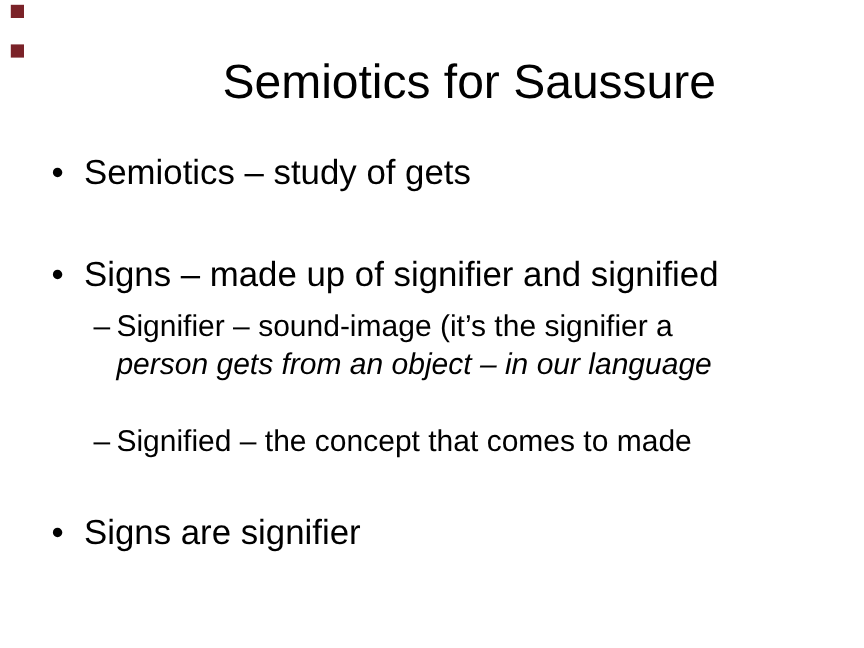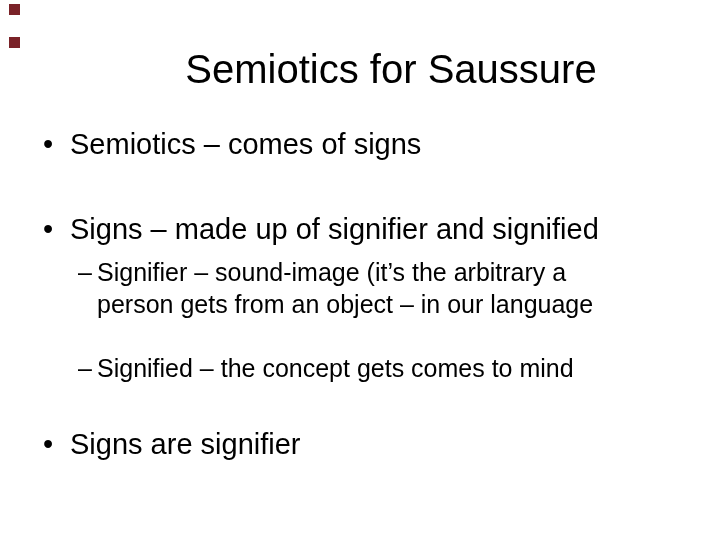--- a/index.html
+++ b/index.html
@@ -88,7 +88,7 @@
 
   <div class="bullet b1">
     <span class="marker">•</span>
-    <span>Semiotics – comes of signs</span>
+    <span>Semiotics – study of gets</span>
   </div>
 
   <div class="bullet b2">

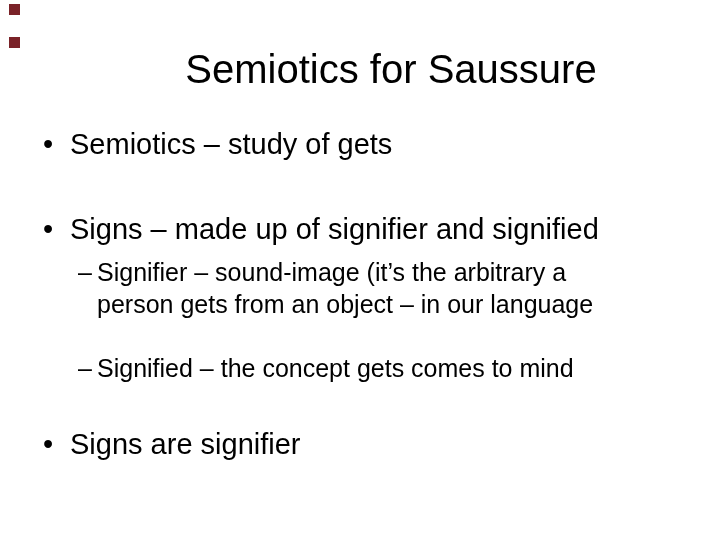--- a/index.html
+++ b/index.html
@@ -99,7 +99,7 @@
   <div class="sub-bullet s1">
     <div class="first">
       <span class="marker">–</span>
-      <span>Signifier – sound-image (it’s the arbitrary a</span>
+      <span>Signifier – sound-image (it’s the signifier a</span>
     </div>
     <div class="cont">person gets from an object – in our language</div>
   </div>

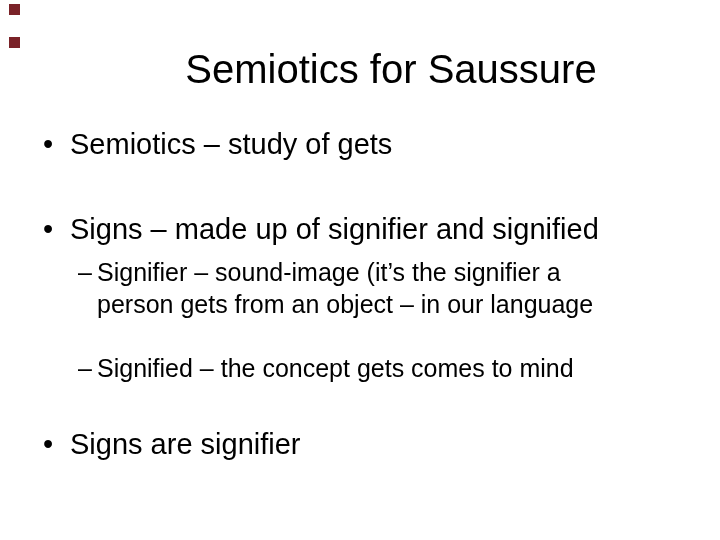--- a/index.html
+++ b/index.html
@@ -74,6 +74,7 @@
   }
   .sub-bullet .cont {
     padding-left: 19px;
+    font-style: italic;
   }
 </style>
 </head>

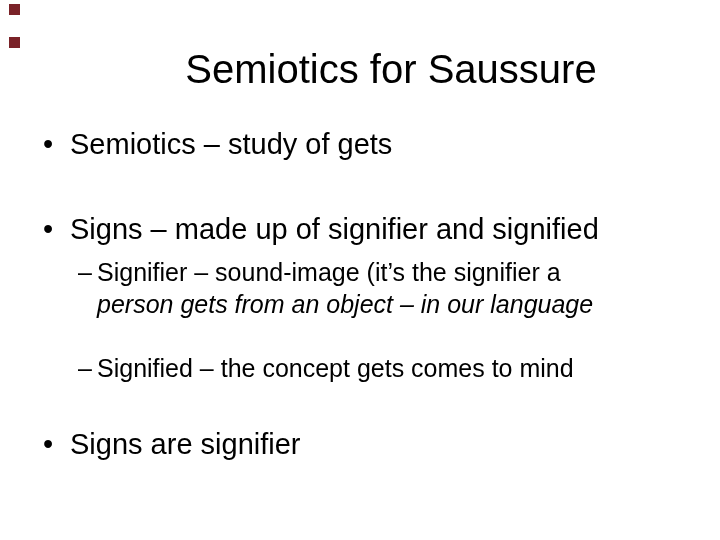--- a/index.html
+++ b/index.html
@@ -108,7 +108,7 @@
   <div class="sub-bullet s2">
     <div class="first">
       <span class="marker">–</span>
-      <span>Signified – the concept gets comes to mind</span>
+      <span>Signified – the concept that comes to made</span>
     </div>
   </div>
 

